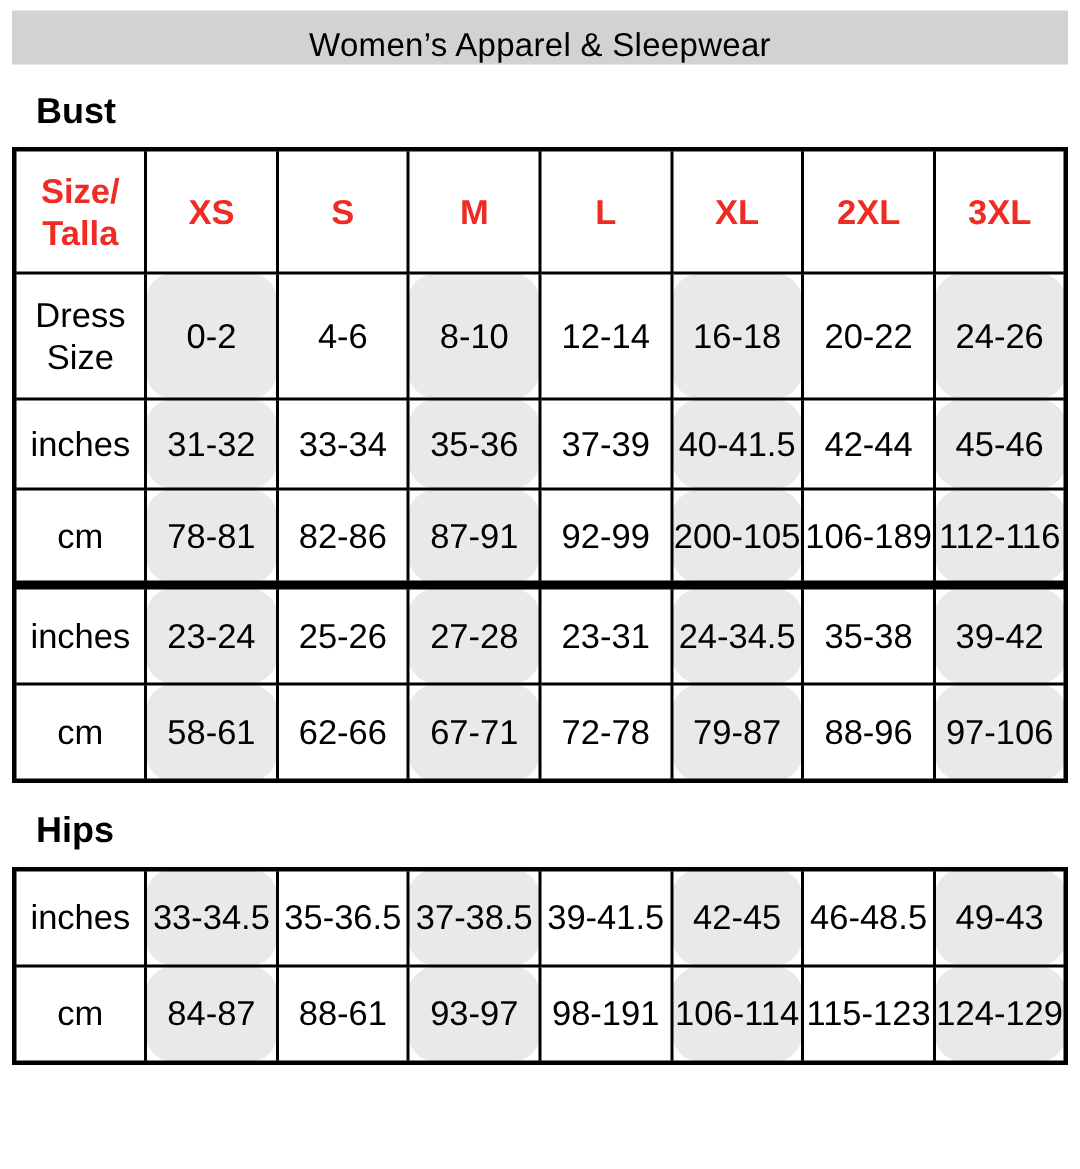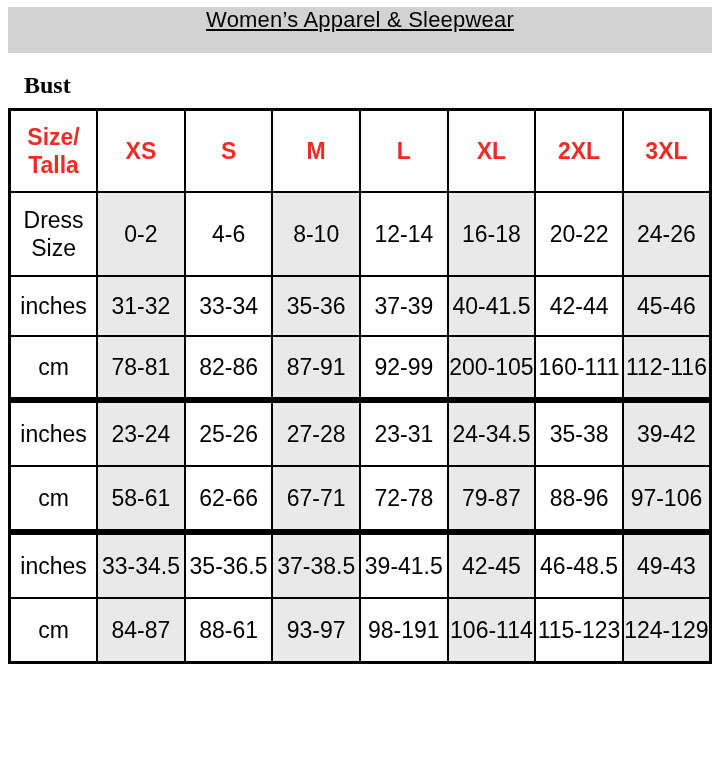--- a/index.html
+++ b/index.html
@@ -13,14 +13,13 @@
   }
   .title-bar {
     margin: 7px 8px 0 8px;
-    height: 46px;
+    height: 36px;
     background: var(--title-bar-bg, #d2d2d2);
     display: flex;
-    align-items: flex-start;
+    align-items: flex-end;
     justify-content: center;
     font-size: 22px;
     letter-spacing: 0.2px;
-    text-decoration: underline;
   }
   h2.section-heading {
     font-size: 24px;

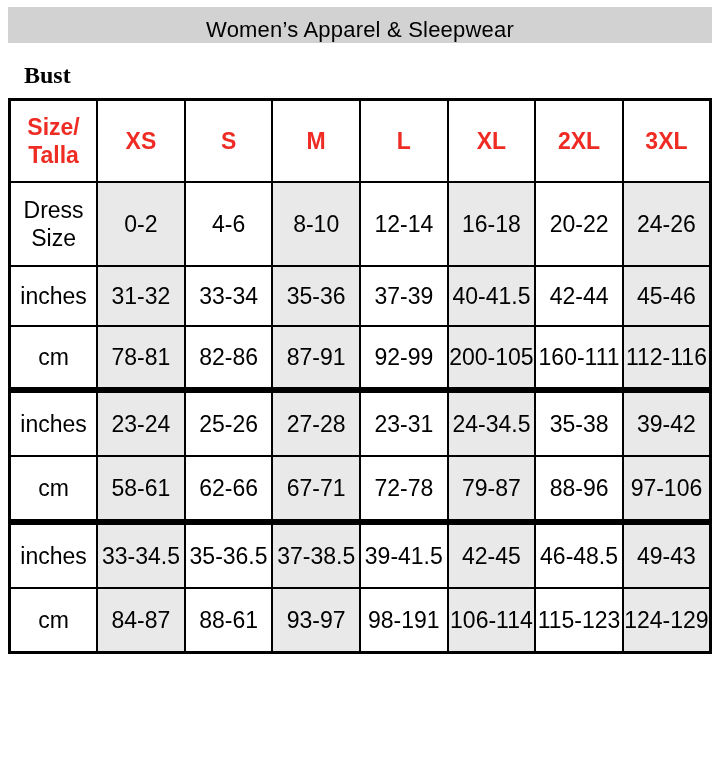--- a/index.html
+++ b/index.html
@@ -26,7 +26,6 @@
     font-weight: bold;
     line-height: 1.1;
     margin: 19px 0 10px 24px;
-    font-family: Liberation Serif, serif;
   }
   table.chart {
     border-collapse: collapse;

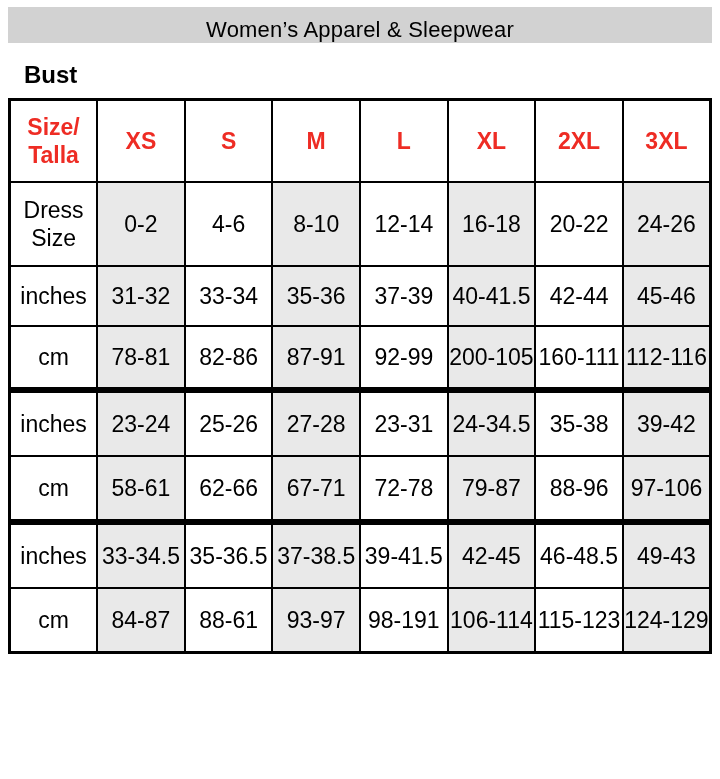--- a/index.html
+++ b/index.html
@@ -43,7 +43,7 @@
     font-size: 23px;
     background: #ffffff;
   }
-  td.shade { background: var(--cell-shade, #e9e9e9) !important; }
+  td.shade { background: var(--cell-shade, #e9e9e9) !important; border-radius: 19px; }
   td.size-cell {
     color: var(--accent-red, #ee2c24);
     font-weight: bold;

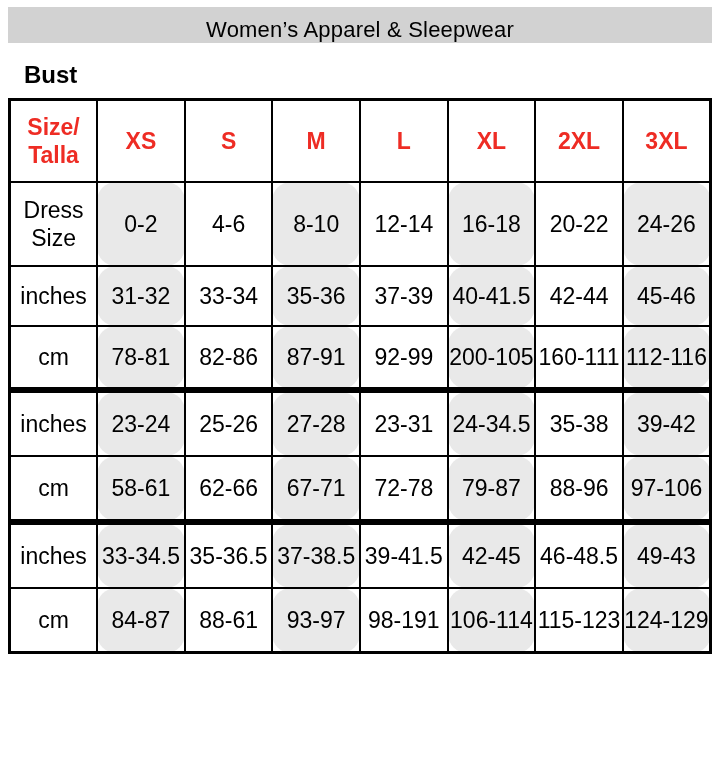--- a/index.html
+++ b/index.html
@@ -108,7 +108,7 @@
       <td class="value-cell shade">87-91</td>
       <td class="value-cell">92-99</td>
       <td class="value-cell shade">200-105</td>
-      <td class="value-cell">160-111</td>
+      <td class="value-cell">106-189</td>
       <td class="value-cell shade">112-116</td>
     </tr>
   </tbody>

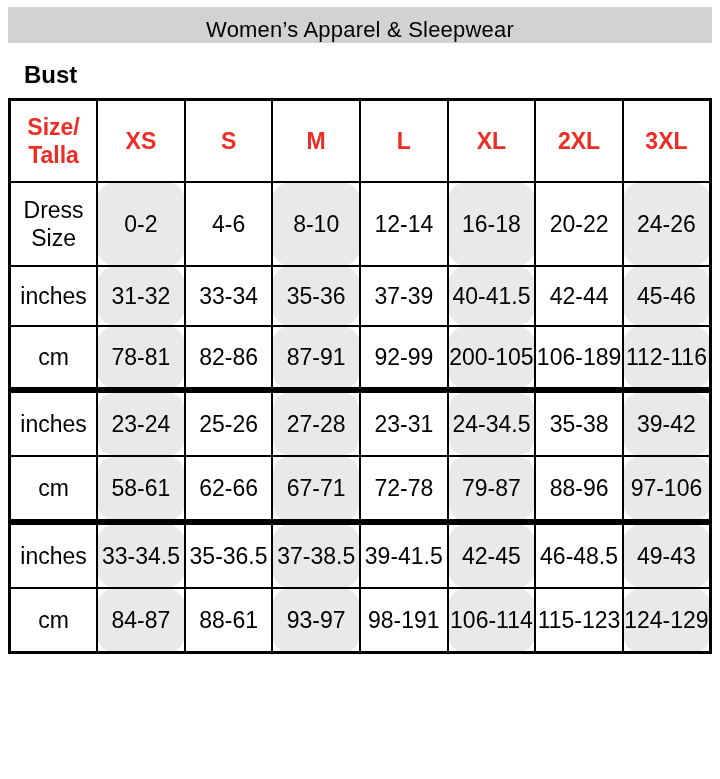--- a/index.html
+++ b/index.html
@@ -139,6 +139,7 @@
   </tbody>
     </table>
 
+  <h2 class="section-heading">Hips</h2>
   <table class="chart">
     <tbody>
         <tr class="h62">

